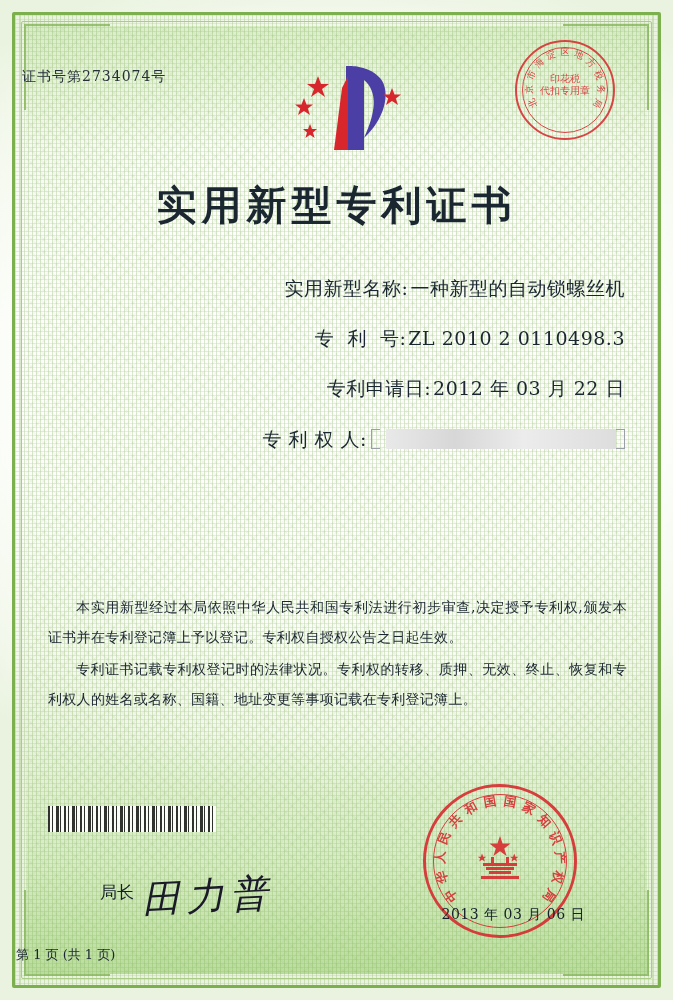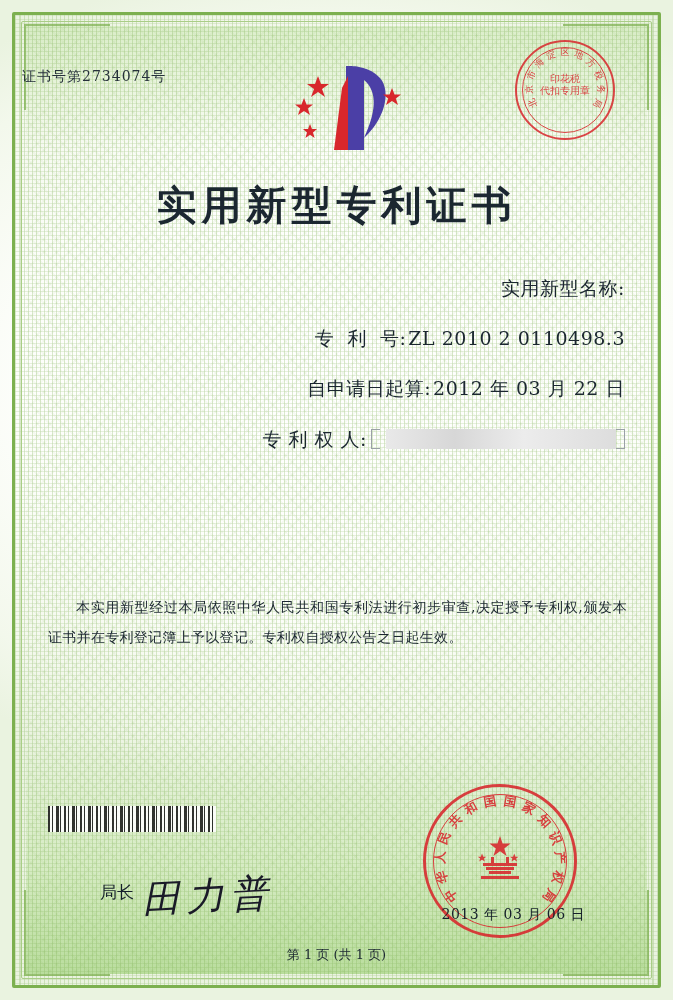--- a/index.html
+++ b/index.html
@@ -356,6 +356,7 @@
   <div class="fields">
     <div class="field-row">
       <span class="field-label">实用新型名称:</span>
+      <span class="field-value">一种新型的自动锁螺丝机</span>
     </div>
     <div class="field-row">
       <span class="field-label">专  利  号:</span>

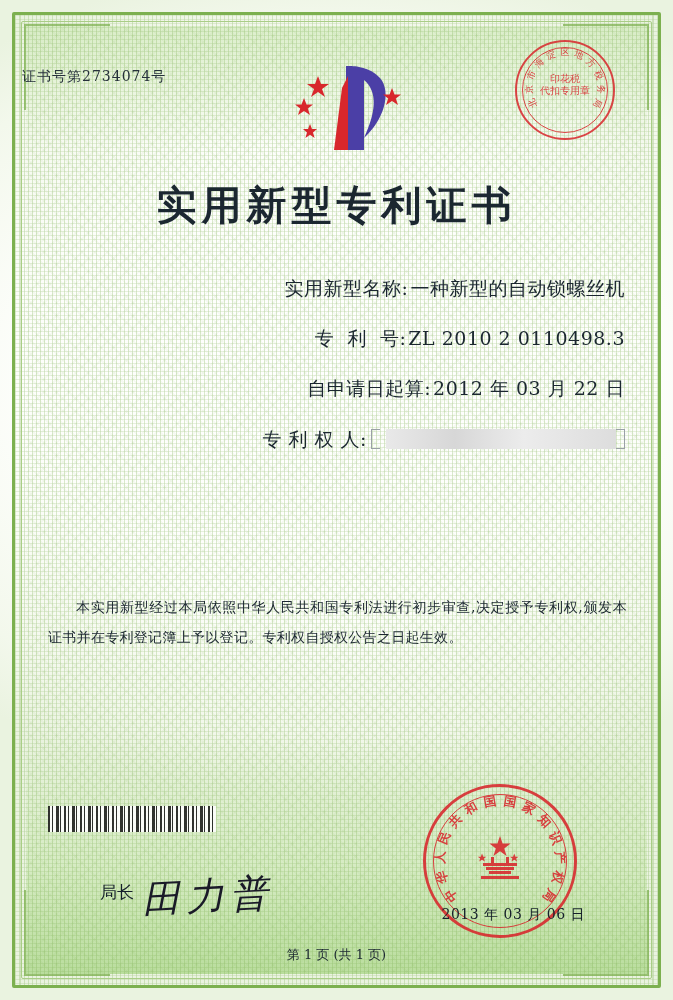--- a/index.html
+++ b/index.html
@@ -363,7 +363,7 @@
       <span class="field-value">ZL 2010 2 0110498.3</span>
     </div>
     <div class="field-row">
-      <span class="field-label">自申请日起算:</span>
+      <span class="field-label">专利申请日:</span>
       <span class="field-value">2012 年 03 月 22 日</span>
     </div>
     <div class="field-row">

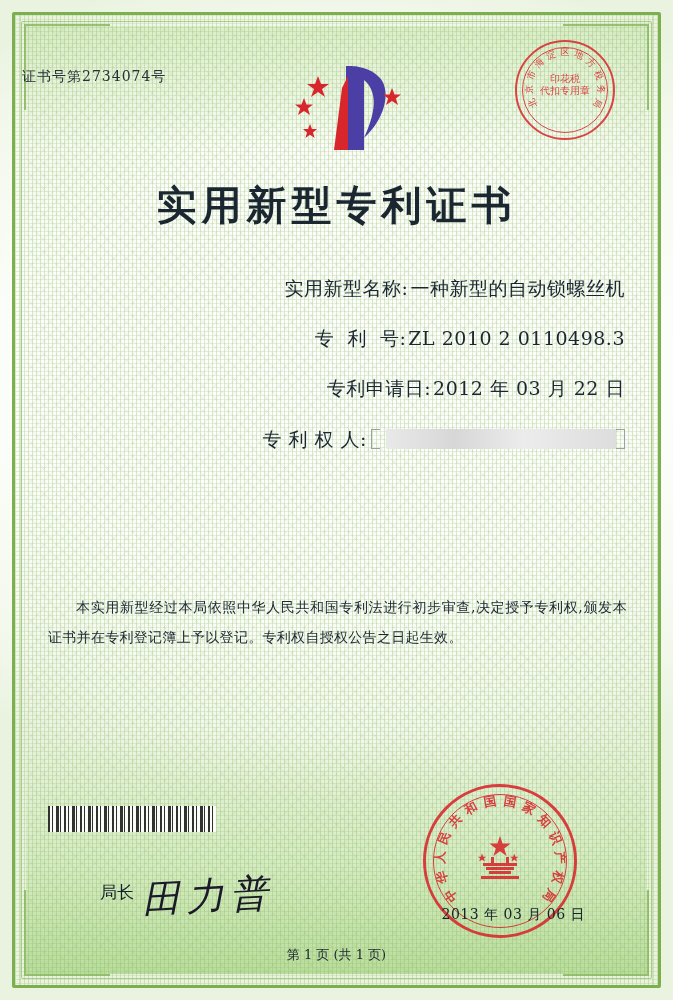--- a/index.html
+++ b/index.html
@@ -376,6 +376,7 @@
 
   <div class="paragraphs">
     <p>本实用新型经过本局依照中华人民共和国专利法进行初步审查,决定授予专利权,颁发本证书并在专利登记簿上予以登记。专利权自授权公告之日起生效。</p>
+    <p>专利证书记载专利权登记时的法律状况。专利权的转移、质押、无效、终止、恢复和专利权人的姓名或名称、国籍、地址变更等事项记载在专利登记簿上。</p>
   </div>
 
   <div class="barcode"></div>

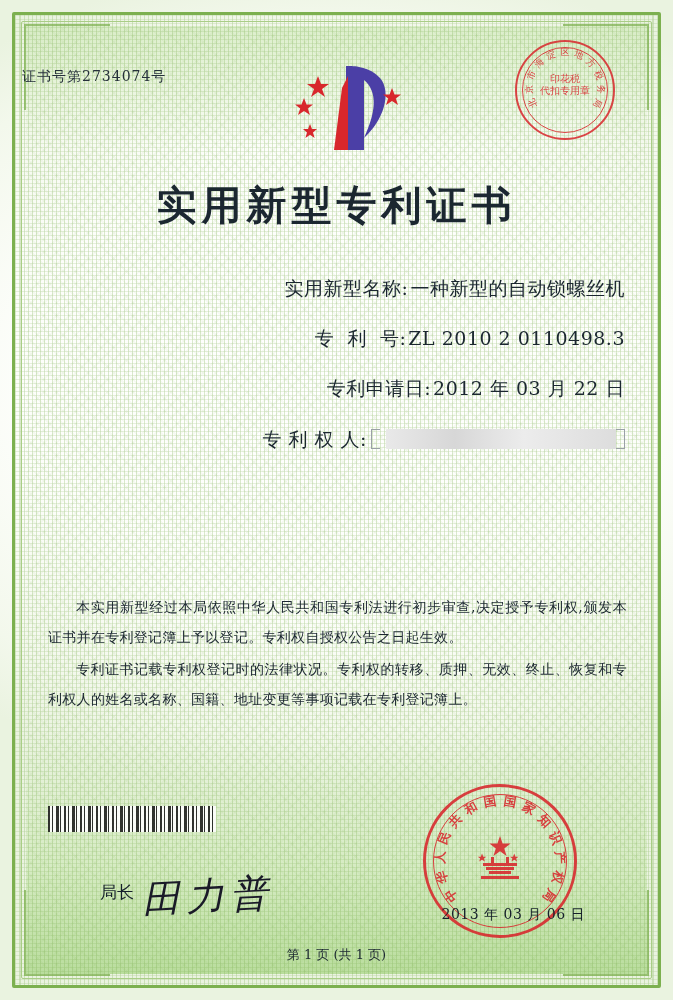--- a/index.html
+++ b/index.html
@@ -294,9 +294,9 @@
   
   .footer {
     position: absolute;
-    left: 0; right: 0;
+    left: 16px; right: 0;
     bottom: 36px;
-    text-align: center;
+    text-align: left;
     font-size: 13px;
     color: #1b2730;
   }

